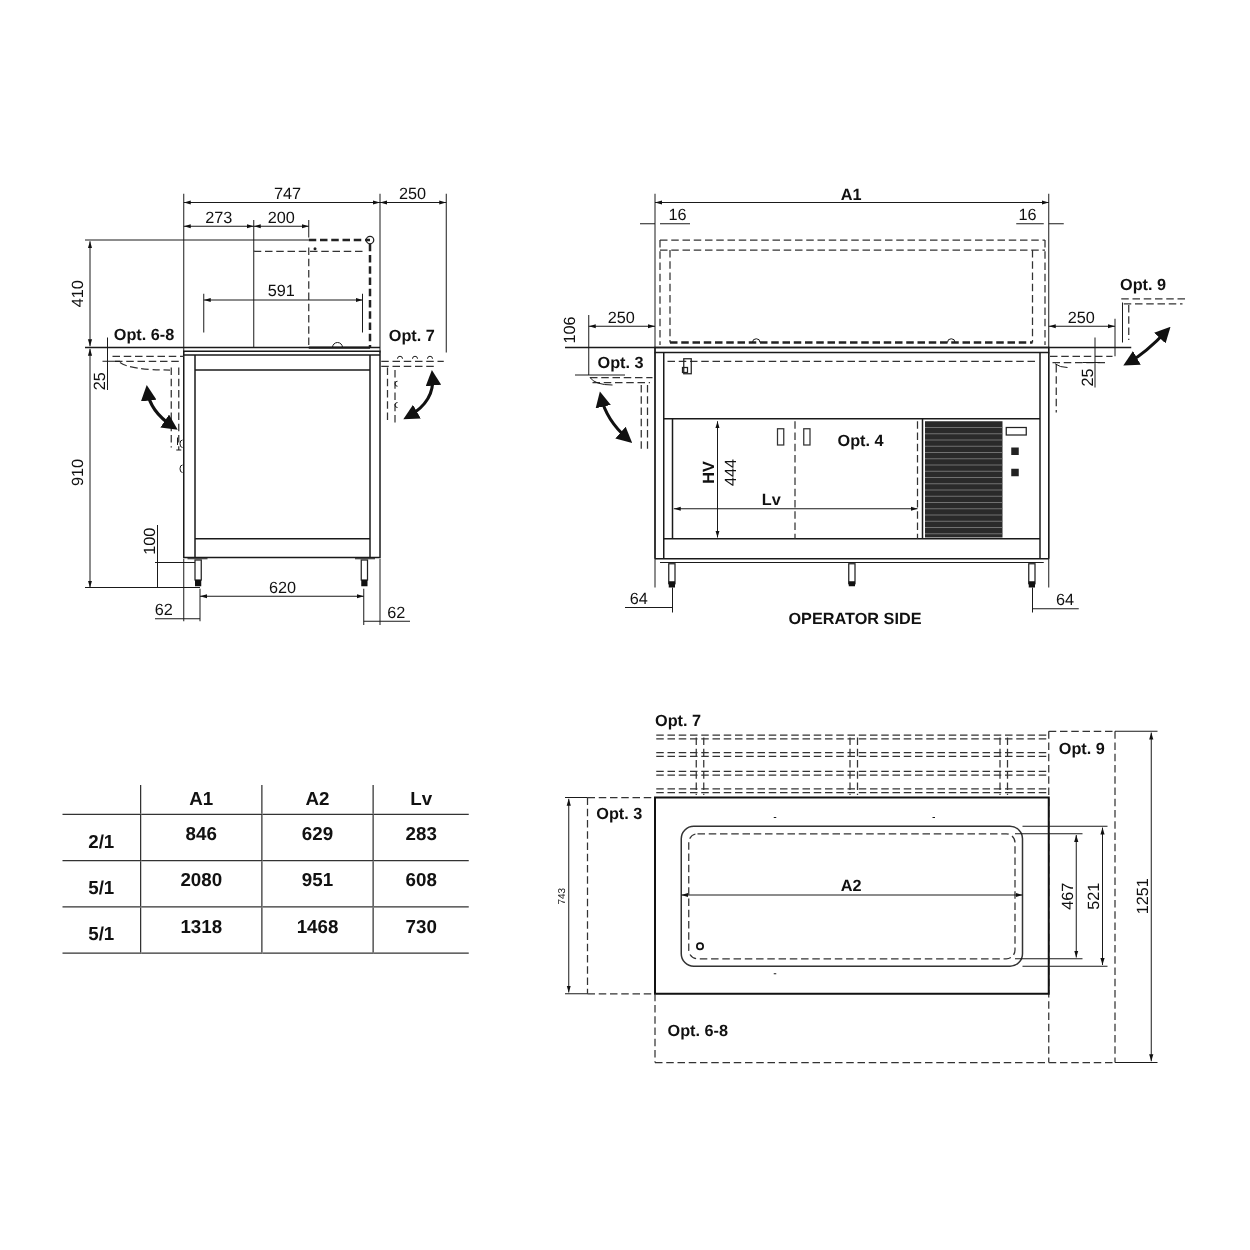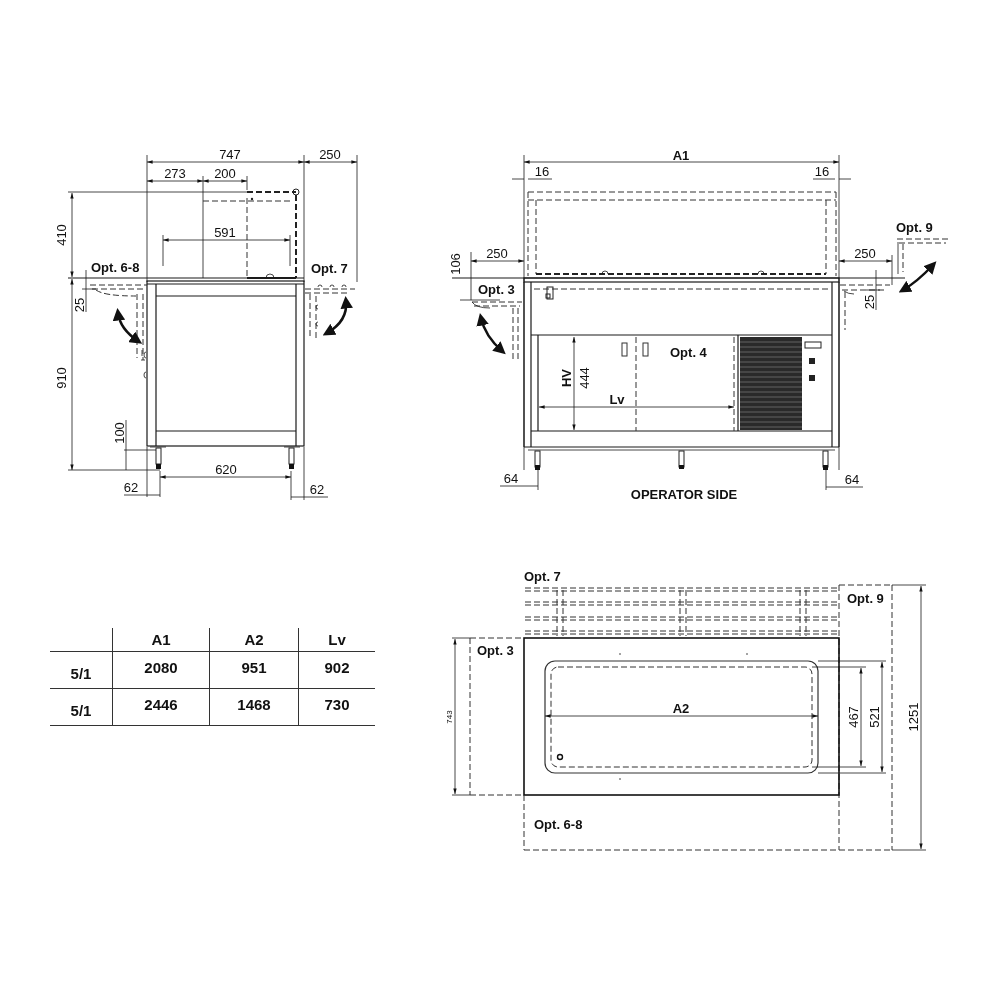--- a/index.html
+++ b/index.html
@@ -320,6 +320,12 @@
     <th class="c3 vl">Lv</th>
   </tr>
   <tr class="row">
+    <td class="c0">2/1</td>
+    <td class="c1 vl num">846</td>
+    <td class="c2 vl num">629</td>
+    <td class="c3 vl num">283</td>
+  </tr>
+  <tr class="row">
     <td class="c0">5/1</td>
     <td class="c1 vl num">2080</td>
     <td class="c2 vl num">951</td>

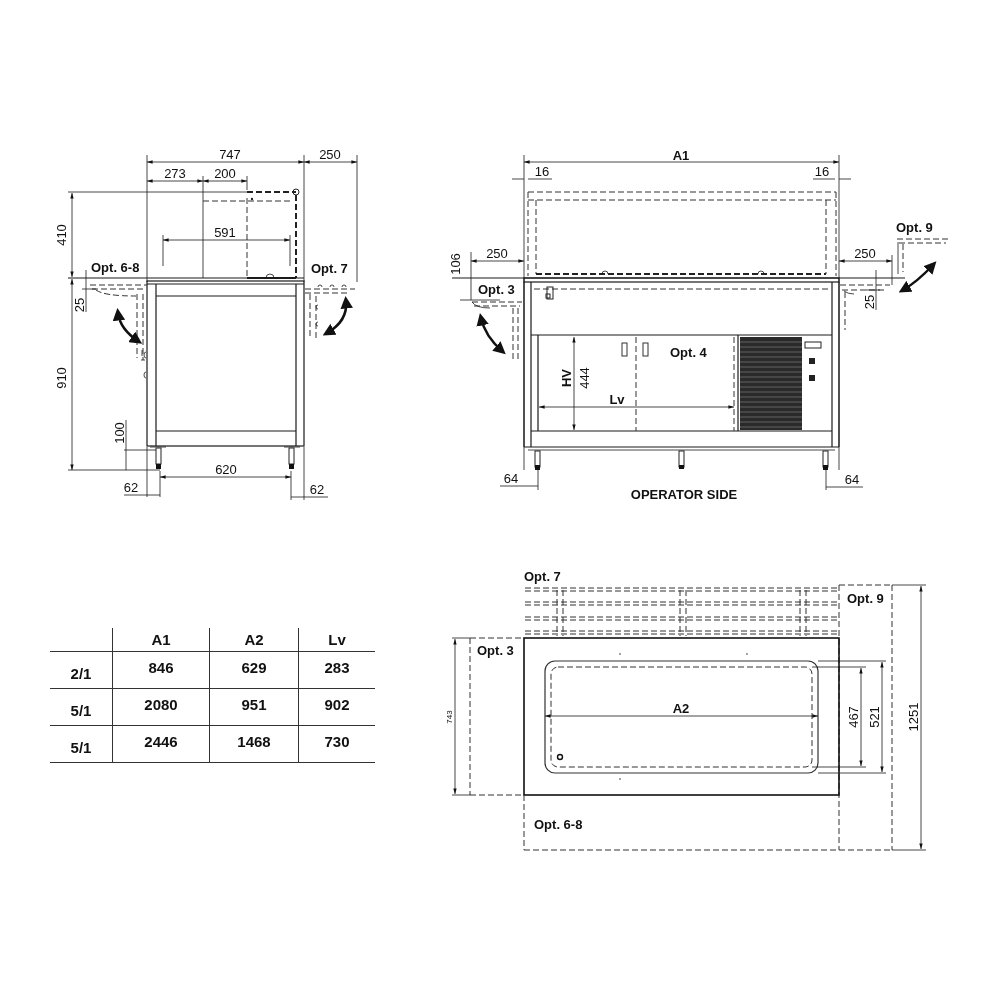--- a/index.html
+++ b/index.html
@@ -329,7 +329,7 @@
     <td class="c0">5/1</td>
     <td class="c1 vl num">2080</td>
     <td class="c2 vl num">951</td>
-    <td class="c3 vl num">902</td>
+    <td class="c3 vl num">608</td>
   </tr>
   <tr class="row">
     <td class="c0">5/1</td>

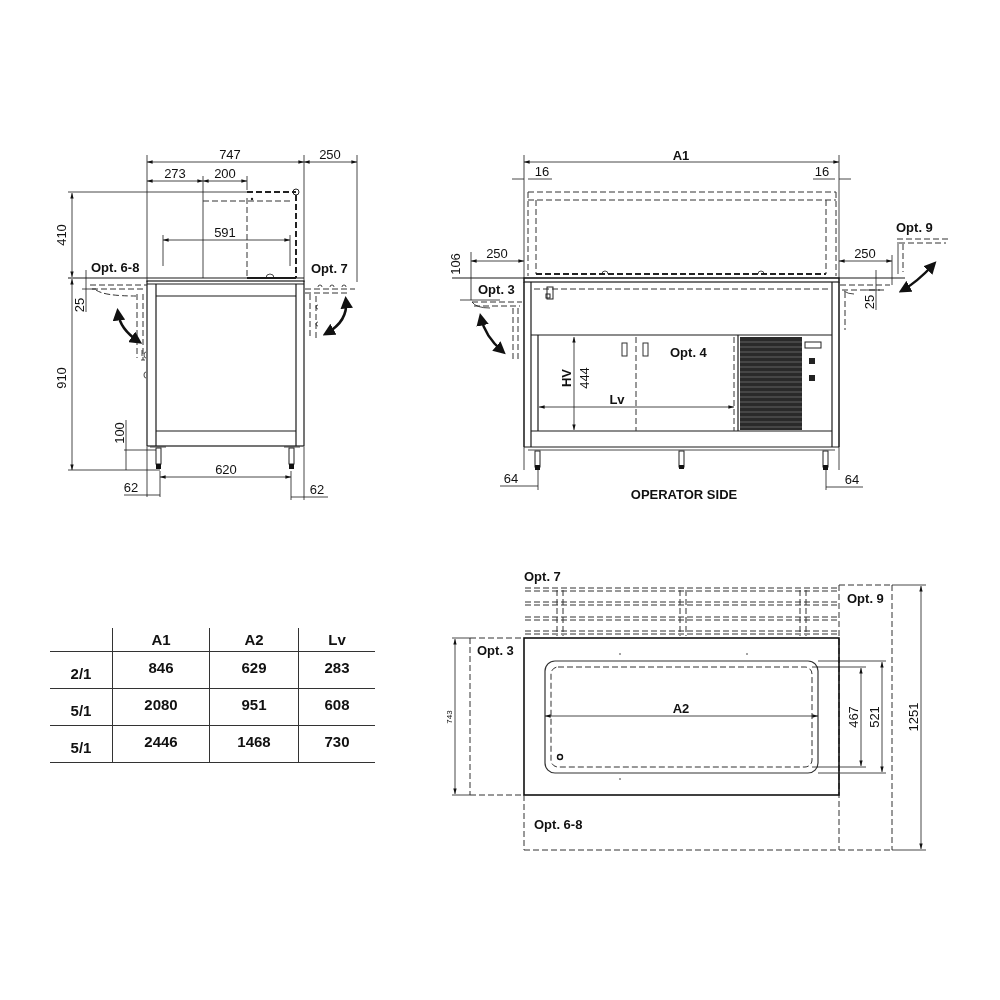--- a/index.html
+++ b/index.html
@@ -333,7 +333,7 @@
   </tr>
   <tr class="row">
     <td class="c0">5/1</td>
-    <td class="c1 vl num">2446</td>
+    <td class="c1 vl num">1318</td>
     <td class="c2 vl num">1468</td>
     <td class="c3 vl num">730</td>
   </tr>

